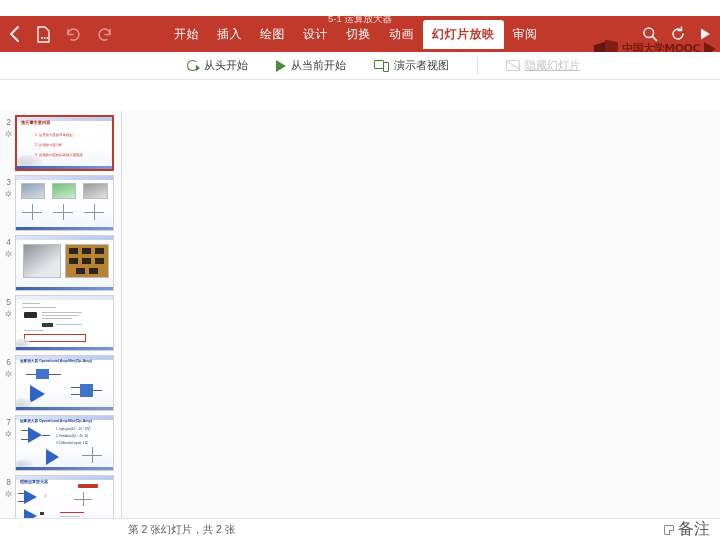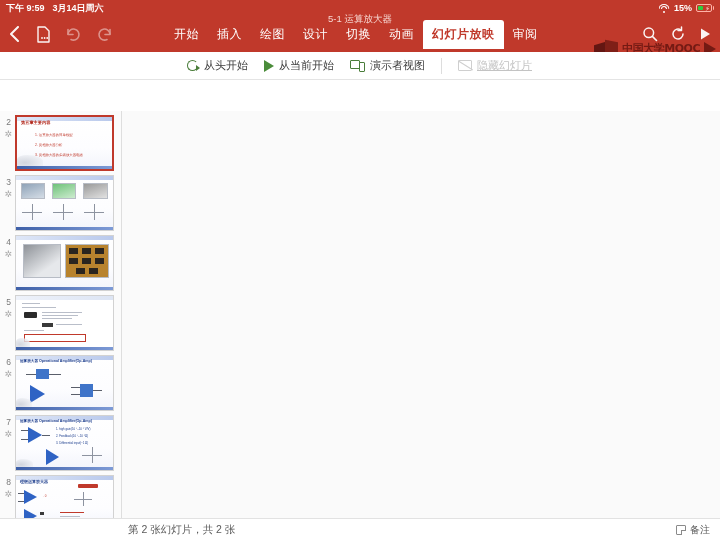--- a/index.html
+++ b/index.html
@@ -178,27 +178,6 @@
 
 <div id="app">
 
-  <div class="statusbar">
-    <div class="status-left">
-      <span>下午 9:59</span>
-      <span>3月14日周六</span>
-    </div>
-    <div class="status-right">
-      <span class="wifi-icon">
-        <i></i>
-          <i></i>
-          <span class="wifi-dot"></span>
-      </span>
-      <span>15%</span>
-      <span class="battery">
-        <span class="battery-body">
-          <span class="battery-fill" style="width:45%"></span>
-          <span class="battery-bolt">⚡</span>
-        </span>
-        <span class="battery-cap"></span>
-      </span>
-    </div>
-  </div>
 
   <div class="ribbon">
     <div class="ribbon-left">

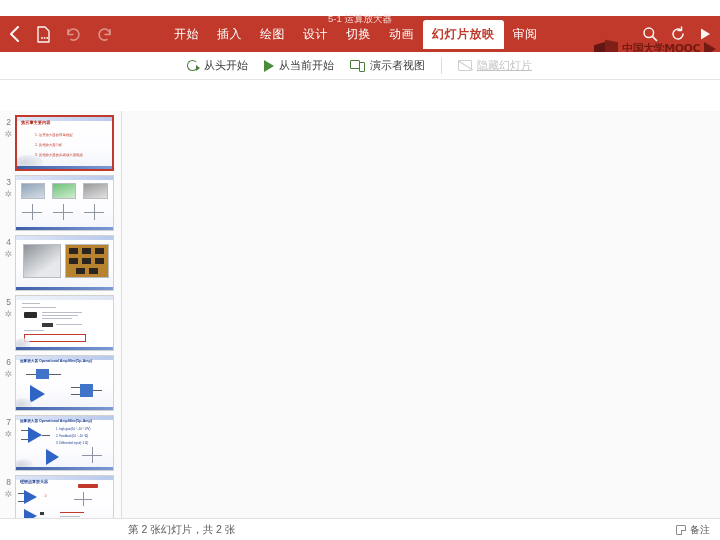--- a/index.html
+++ b/index.html
@@ -74,7 +74,7 @@
     background: #ffffff; display: flex; align-items: center;
     border-bottom: 1px solid #e4e4e4;
   }
-  .tb-inner { display: flex; align-items: center; margin-left: 186px; gap: 16px; }
+  .tb-inner { display: flex; align-items: center; margin-left: 186px; gap: 28px; }
   .tb-item { display: flex; align-items: center; gap: 5px; font-size: 11px; color: #3b3b3b;
      cursor: pointer; white-space: nowrap; }
   .tb-item.disabled { color: #c3c3c3; cursor: default; text-decoration: underline; }

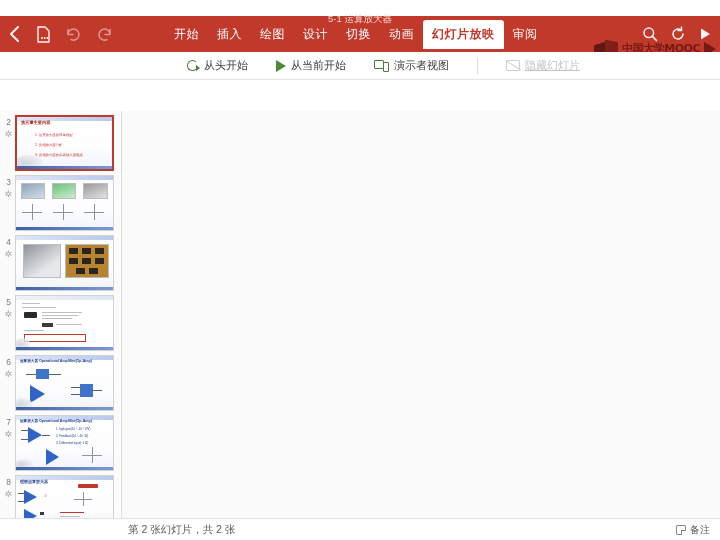--- a/index.html
+++ b/index.html
@@ -167,7 +167,7 @@
   }
   .bb-status { font-size: 10.5px; color: #5a5a5a; margin-left: 118px; }
   .bb-notes { margin-left: auto; display: flex; align-items: center; gap: 4px;
-     font-size: 10px; color: #5a5a5a; cursor: pointer; }
+     font-size: 16px; color: #5a5a5a; cursor: pointer; }
   .icon-notes { width: 10px; height: 10px; border: 1.2px solid #8a8a8a; border-radius: 1px;
      position: relative; }
   .icon-notes:after { content:''; position:absolute; right:-1px; bottom:-1px; width:4px; height:4px;

